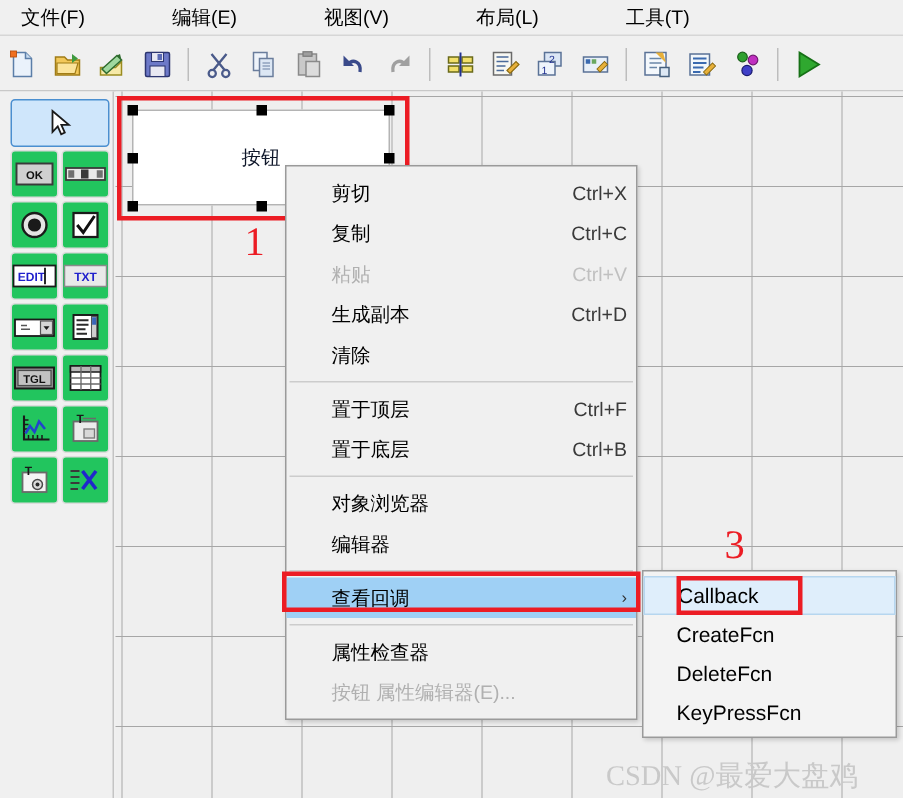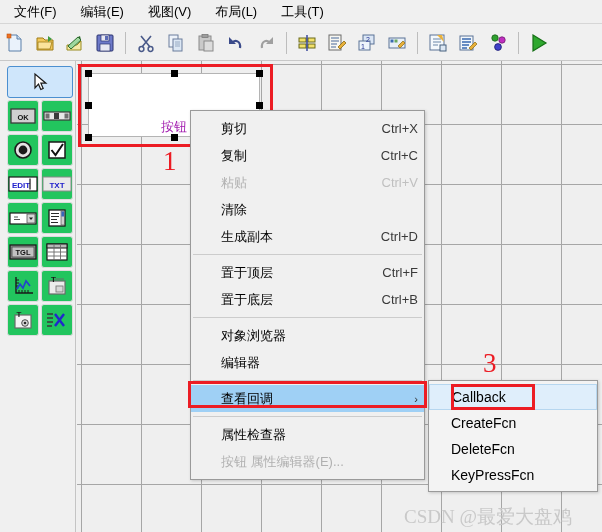--- a/index.html
+++ b/index.html
@@ -16,7 +16,7 @@
     position:absolute; left:0; top:0; width:602px; height:24px;
     background:#f0f0f0;
     border-bottom:1px solid #d6d6d6;
-    display:flex; align-items:center;
+    display:flex; align-items:center;gap:34px;
   }
   .menu-top {
     font-size:13px; color:#000; padding:2px 10px; margin-left:4px;

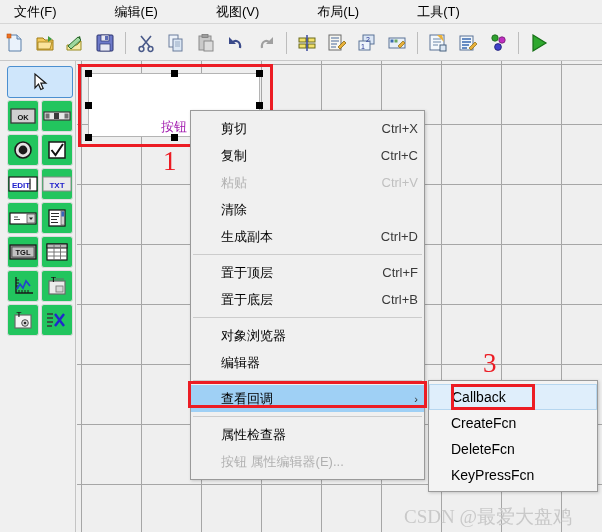--- a/index.html
+++ b/index.html
@@ -62,8 +62,8 @@
   #widget {
     position:absolute; left:88px; top:73px; width:172px; height:64px;
     background:#ffffff; border:1px solid #b4b4b4;
-    display:flex; align-items:flex-end; justify-content:center;
-    font-size:13px; color:#a21caf;
+    display:flex; align-items:center; justify-content:center;
+    font-size:13px; color:#0f172a;
   }
   .handle { position:absolute; width:7px; height:7px; background:#000; }
   

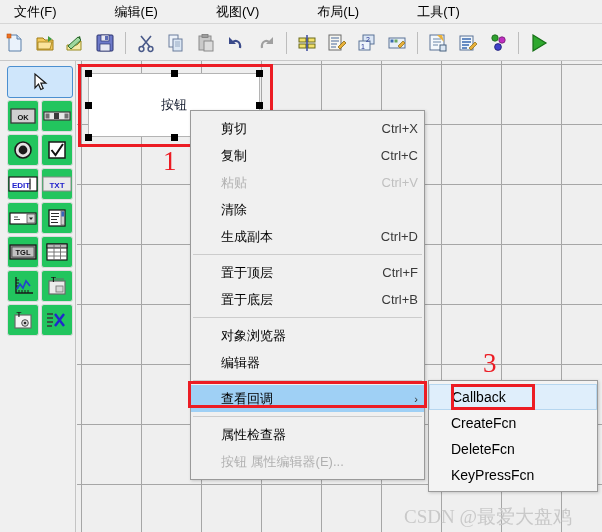--- a/index.html
+++ b/index.html
@@ -429,12 +429,12 @@
     <span class="acc">Ctrl+V</span>
   </div>
   <div class="mi">
+    <span class="lbl">生成副本</span>
+    <span class="acc">Ctrl+D</span>
+  </div>
+  <div class="mi">
     <span class="lbl">清除</span>
     <span class="acc"></span>
-  </div>
-  <div class="mi">
-    <span class="lbl">生成副本</span>
-    <span class="acc">Ctrl+D</span>
   </div>
 
   <div class="msep"></div>

